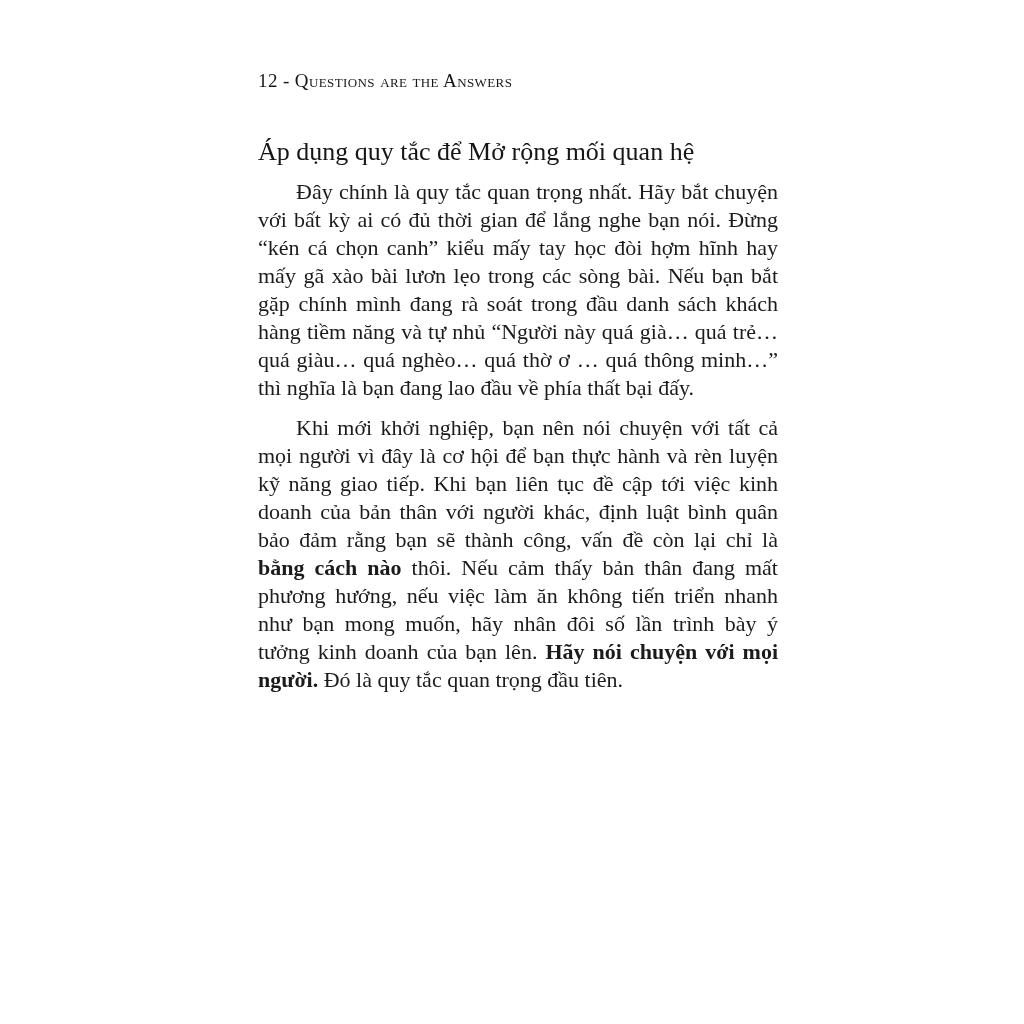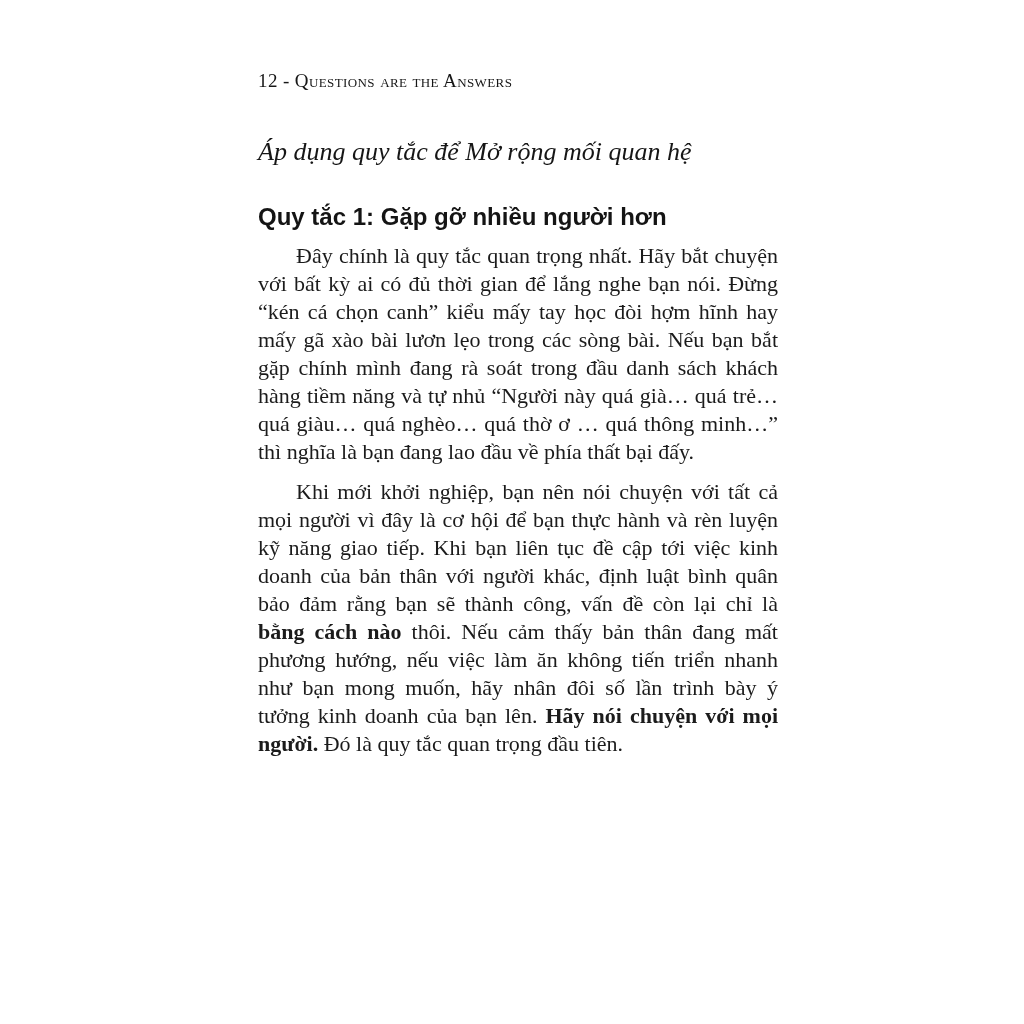--- a/index.html
+++ b/index.html
@@ -32,7 +32,6 @@
   }
   .subtitle {
     font-family: "Liberation Serif", serif;
-    font-style: italic;
     font-weight: normal;
     font-size: 26px;
     line-height: 32px;

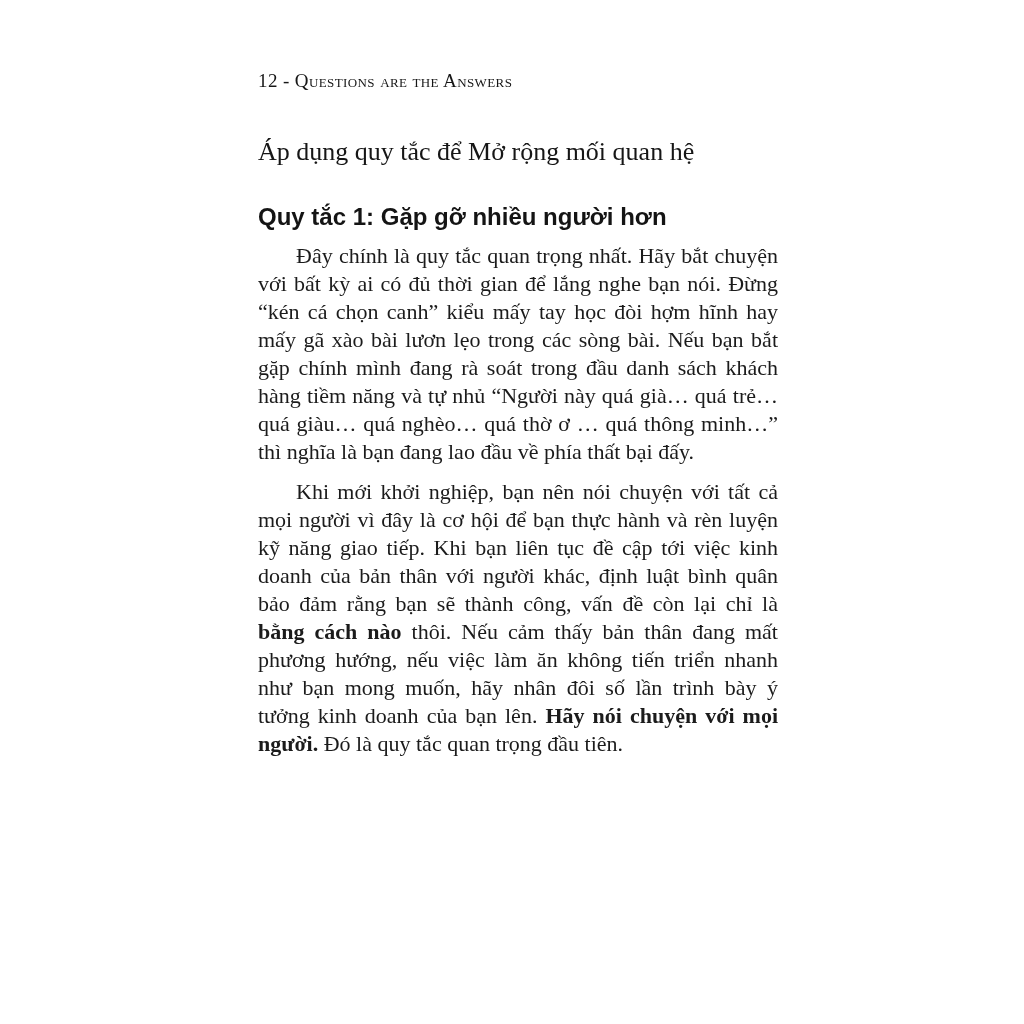--- a/index.html
+++ b/index.html
@@ -70,7 +70,6 @@
     <h2 class="subtitle">Áp dụng quy tắc để Mở rộng mối quan hệ</h2>
 
 
-    <h3 class="rule-heading">Quy tắc 1: Gặp gỡ nhiều người hơn</h3>
 
     <p class="body-para para-2">Đây chính là quy tắc quan trọng nhất. Hãy bắt chuyện với bất kỳ ai có đủ thời gian để lắng nghe bạn nói. Đừng “kén cá chọn canh” kiểu mấy tay học đòi hợm hĩnh hay mấy gã xào bài lươn lẹo trong các sòng bài. Nếu bạn bắt gặp chính mình đang rà soát trong đầu danh sách khách hàng tiềm năng và tự nhủ “Người này quá già… quá trẻ… quá giàu… quá nghèo… quá thờ ơ … quá thông minh…” thì nghĩa là bạn đang lao đầu về phía thất bại đấy.</p>
 

